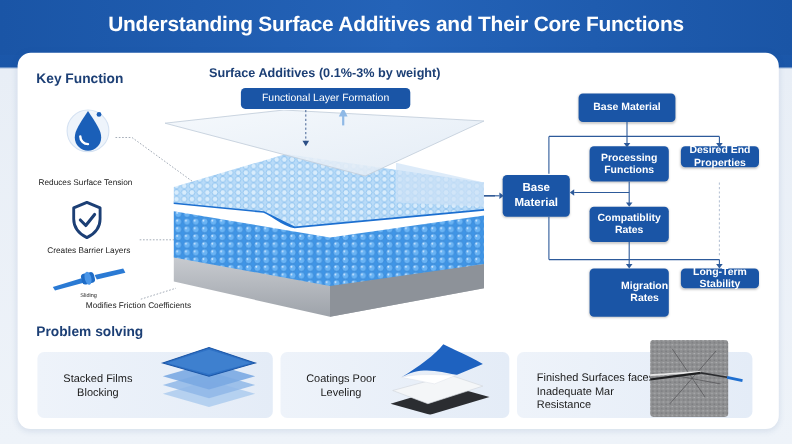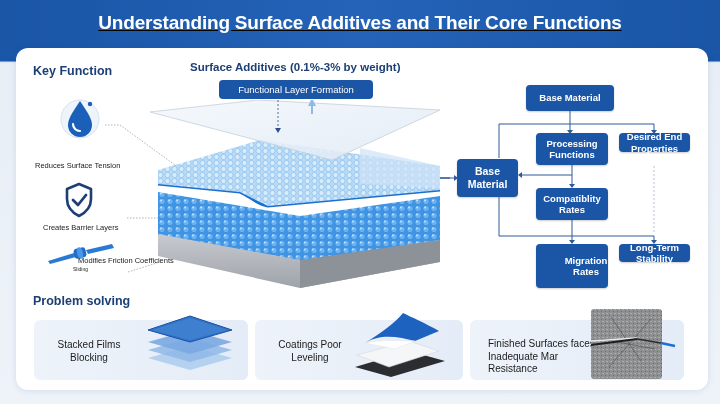--- a/index.html
+++ b/index.html
@@ -12,7 +12,7 @@
   .header {
     position: absolute; left: 0; top: 0; width: 720px; height: 50px;
     background: linear-gradient(90deg, #1a55a6 0%, #2463b8 50%, #1a55a6 100%);
-    display: flex; align-items: center; justify-content: center; text-decoration: underline;
+    display: flex; align-items: center; justify-content: center;
   }
   .header h1 {
     color: #ffffff; font-size: 19px; font-weight: bold; letter-spacing: -0.2px;

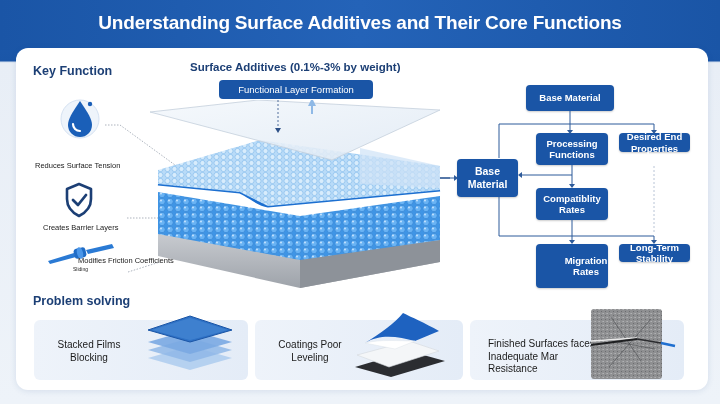--- a/index.html
+++ b/index.html
@@ -86,7 +86,7 @@
   </svg>
 </div>
 <div class="kf-label" style="left:73px; top:266px; font-size:5px;">Sliding</div>
-<div class="kf-label" style="left:34px; top:256px;padding-left:44px;">Modifies Friction Coefficients</div>
+<div class="kf-label" style="left:34px; top:273px;padding-left:44px;">Modifies Friction Coefficients</div>
 
 <svg style="position:absolute; left:100px; top:120px;" width="110" height="160">
   <path d="M5 5 L20 5 L75 45" fill="none" stroke="#8a94a2" stroke-width="0.7" stroke-dasharray="1.5,1.5"></path>

